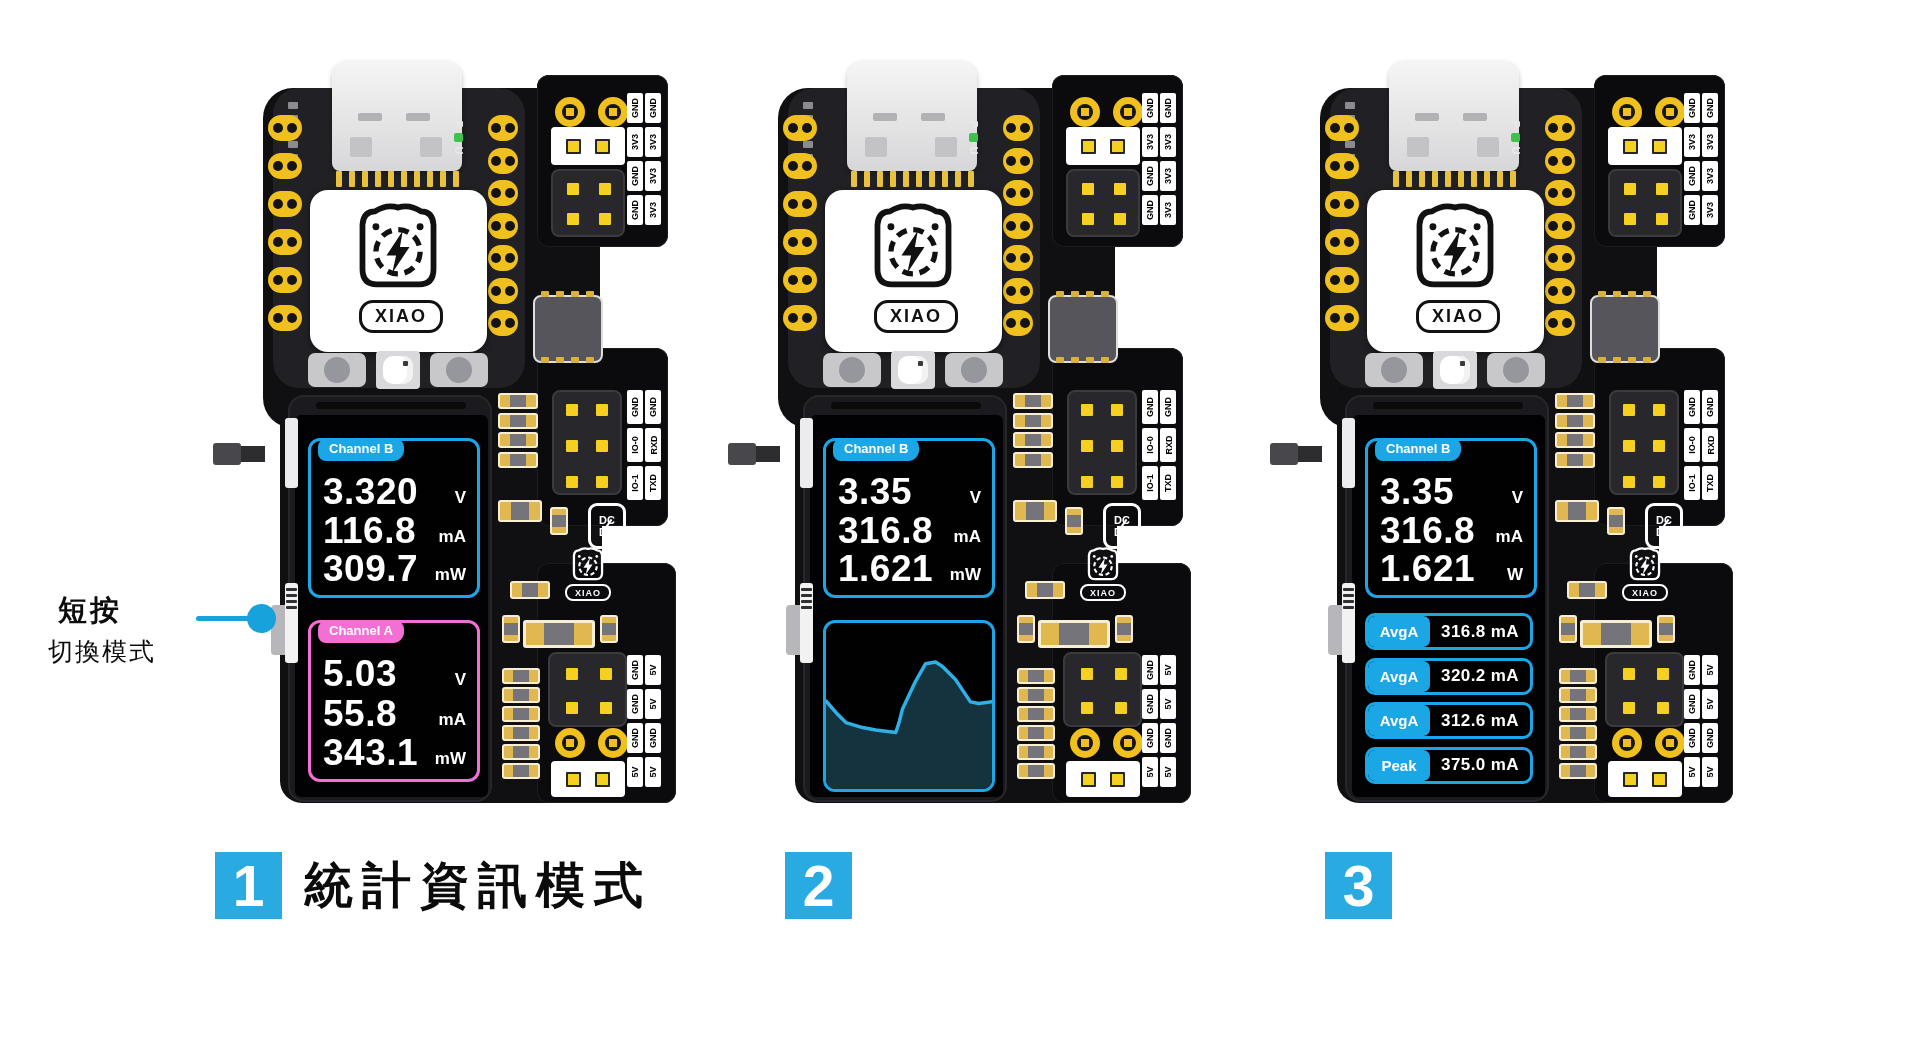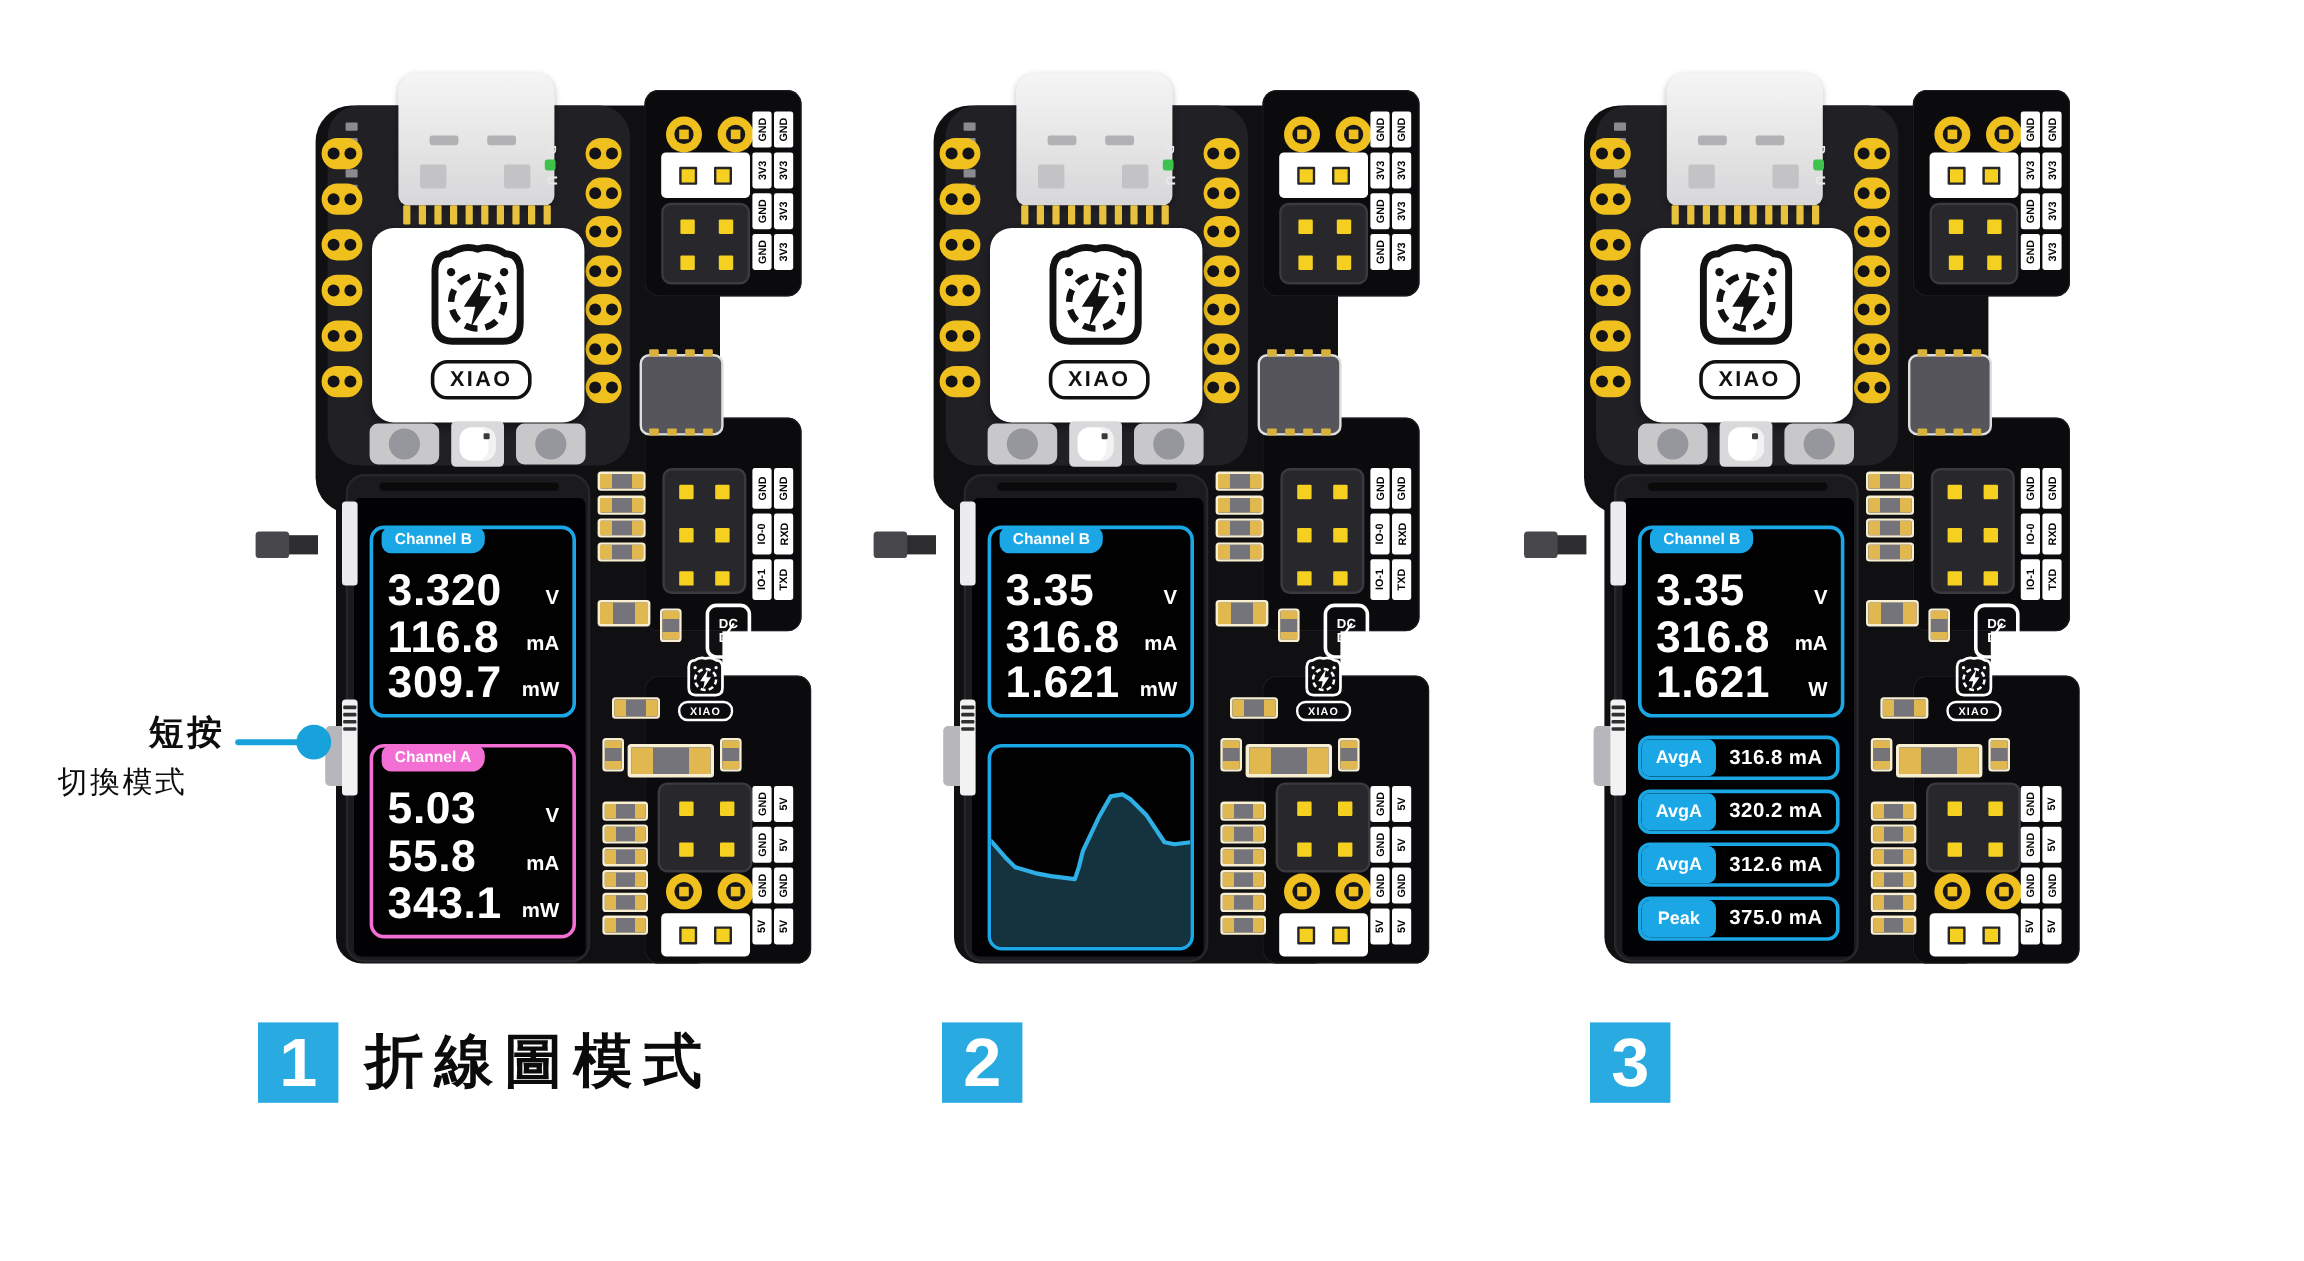--- a/index.html
+++ b/index.html
@@ -72,7 +72,7 @@
   .press-bar{left:27px;top:538px;width:13px;height:80px;background:#f2f2f3;border-radius:3px;}
   .ridge{left:28px;width:11px;height:3px;background:#303033;border-radius:1px;}
   
-  .ann-title{left:58px;top:591px;width:130px;text-align:right;font-size:29px;font-weight:bold;color:#0d0d0d;letter-spacing:3px;}
+  .ann-title{left:58px;top:591px;width:130px;text-align:left;font-size:29px;font-weight:bold;color:#0d0d0d;letter-spacing:3px;}
   .ann-sub{left:48px;top:635px;width:140px;font-size:25px;color:#0d0d0d;letter-spacing:2px;}
   .ann-line{left:196px;top:616px;width:60px;height:5px;background:#17A2DC;border-radius:3px;}
   .ann-dot{left:247px;top:604px;width:29px;height:29px;border-radius:50%;background:#17A2DC;}

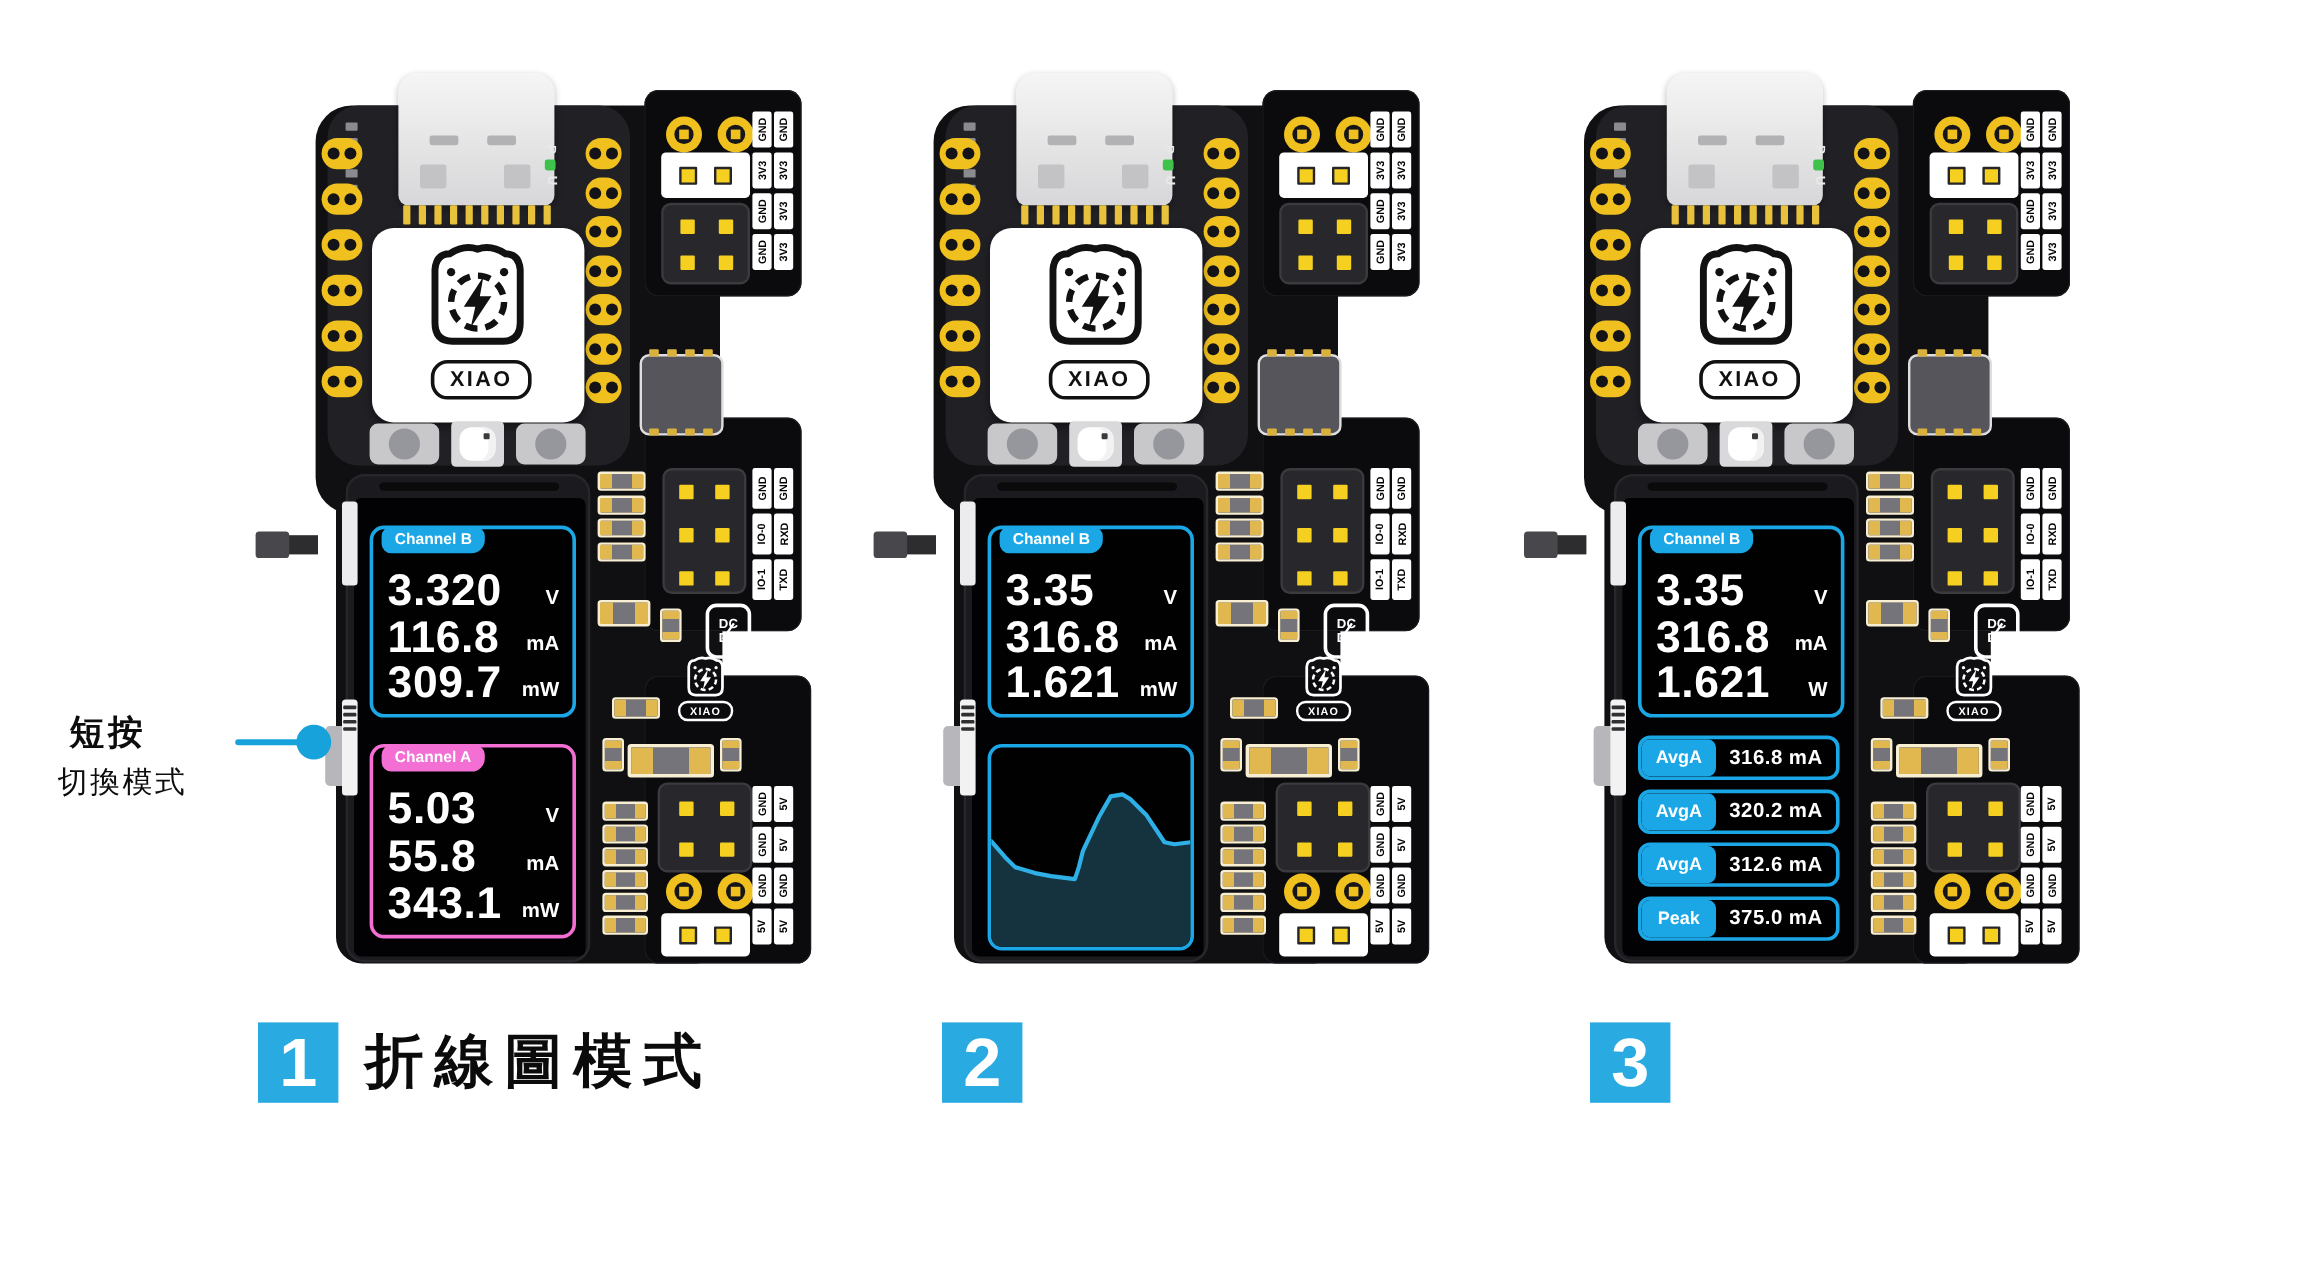--- a/index.html
+++ b/index.html
@@ -1003,7 +1003,7 @@
 
   <div class="abs caption" style="left:215px;">
     <div class="cap-num">1</div>
-    <div class="cap-label">折線圖模式</div>
+    <div class="cap-label">統計資訊模式</div>
   </div>
   <div class="abs caption" style="left:785px;">
     <div class="cap-num">2</div>

